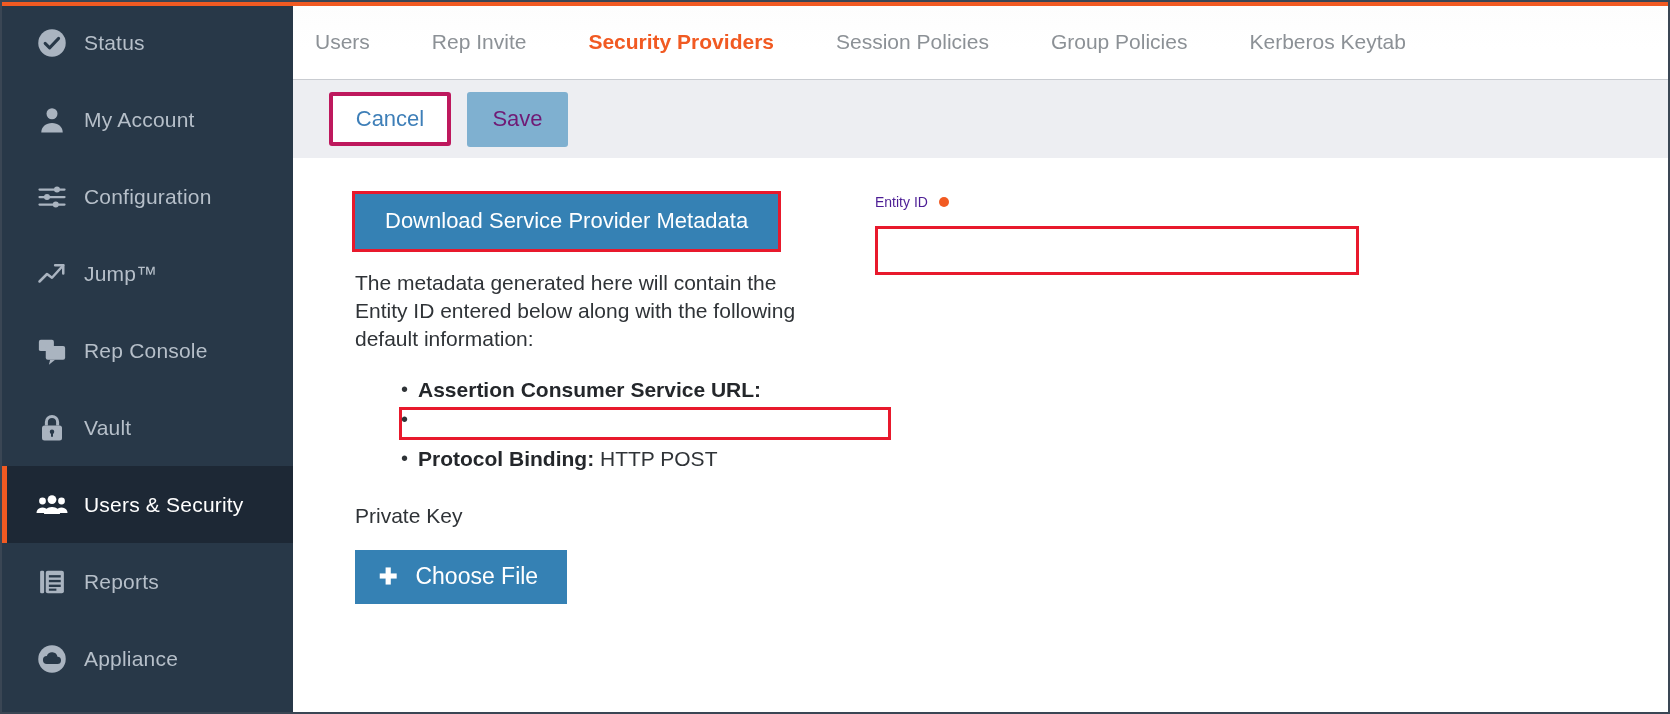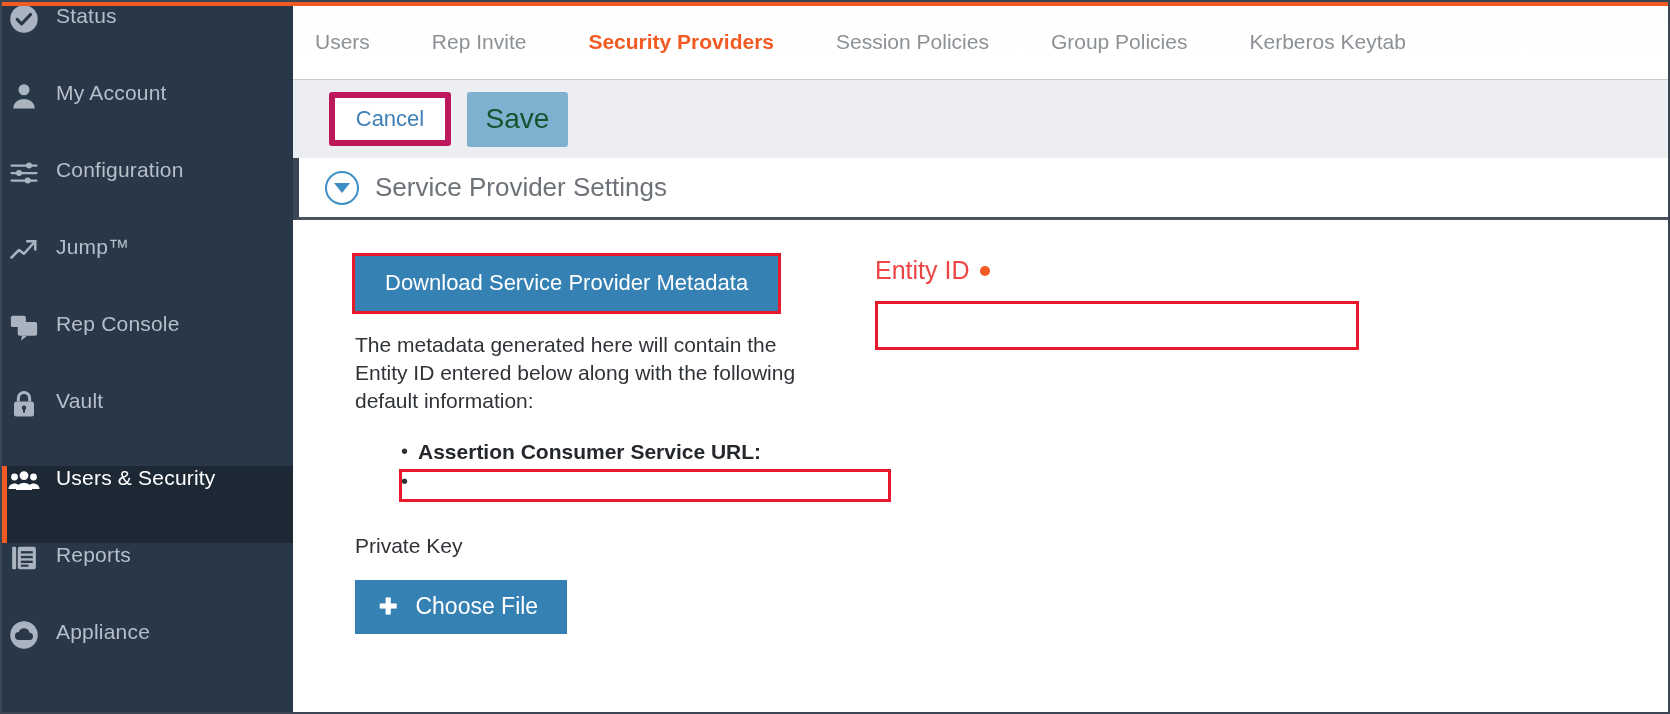--- a/index.html
+++ b/index.html
@@ -44,9 +44,9 @@
   .nav-item {
     position: relative;
     display: flex;
-    align-items: flex-start;
+    align-items: center;
     height: 77px;
-    padding-left: 0;
+    padding-left: 28px;
     cursor: pointer;
   }
   .nav-item.active { background: #1d2835; }

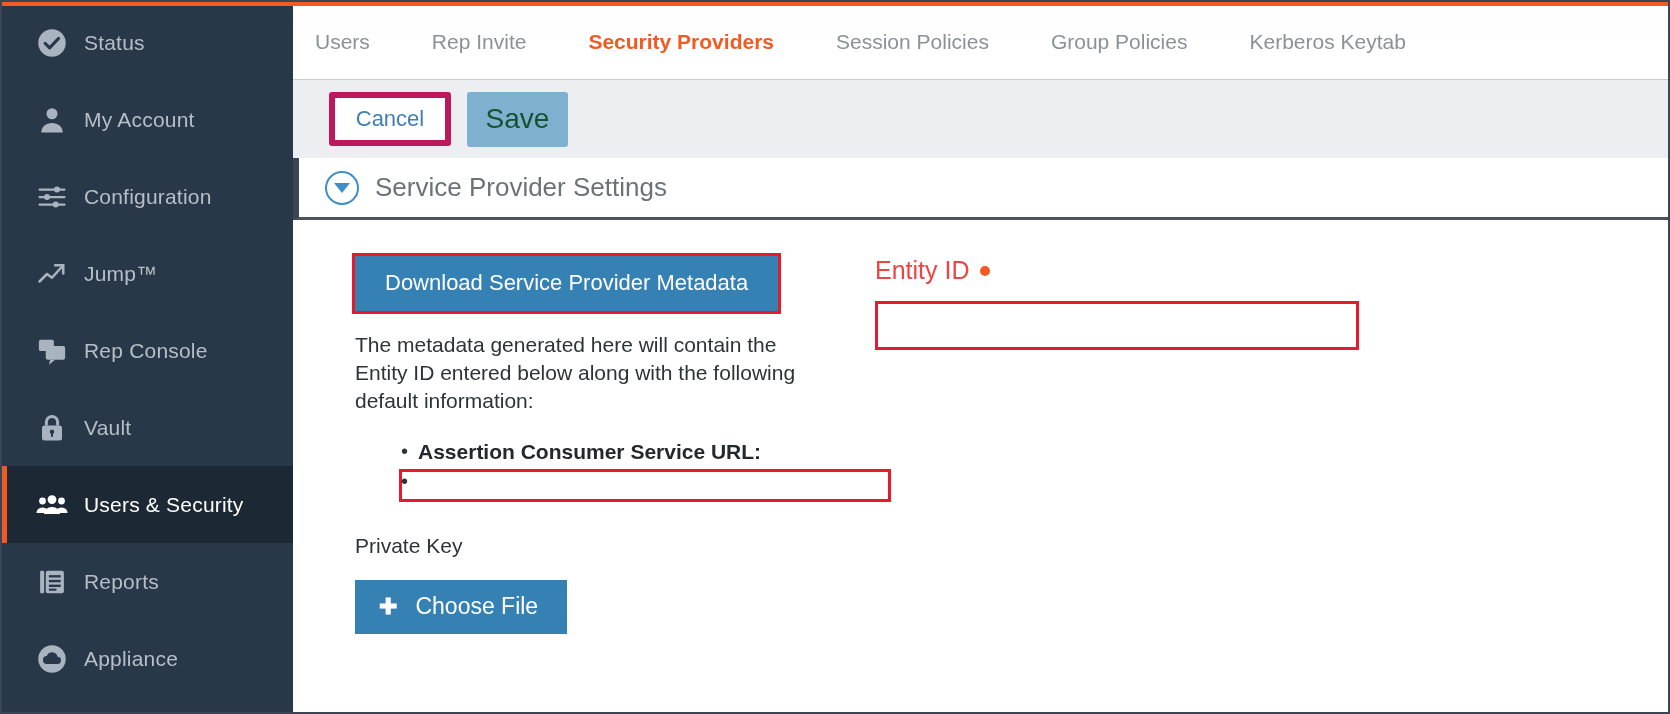--- a/index.html
+++ b/index.html
@@ -133,7 +133,7 @@
     width: 122px;
     height: 54px;
     background: #ffffff;
-    border: 6px solid #be185d;
+    border: 4px solid #be185d;
     border-radius: 3px;
     color: #3e7fb8;
     font-size: 22px;

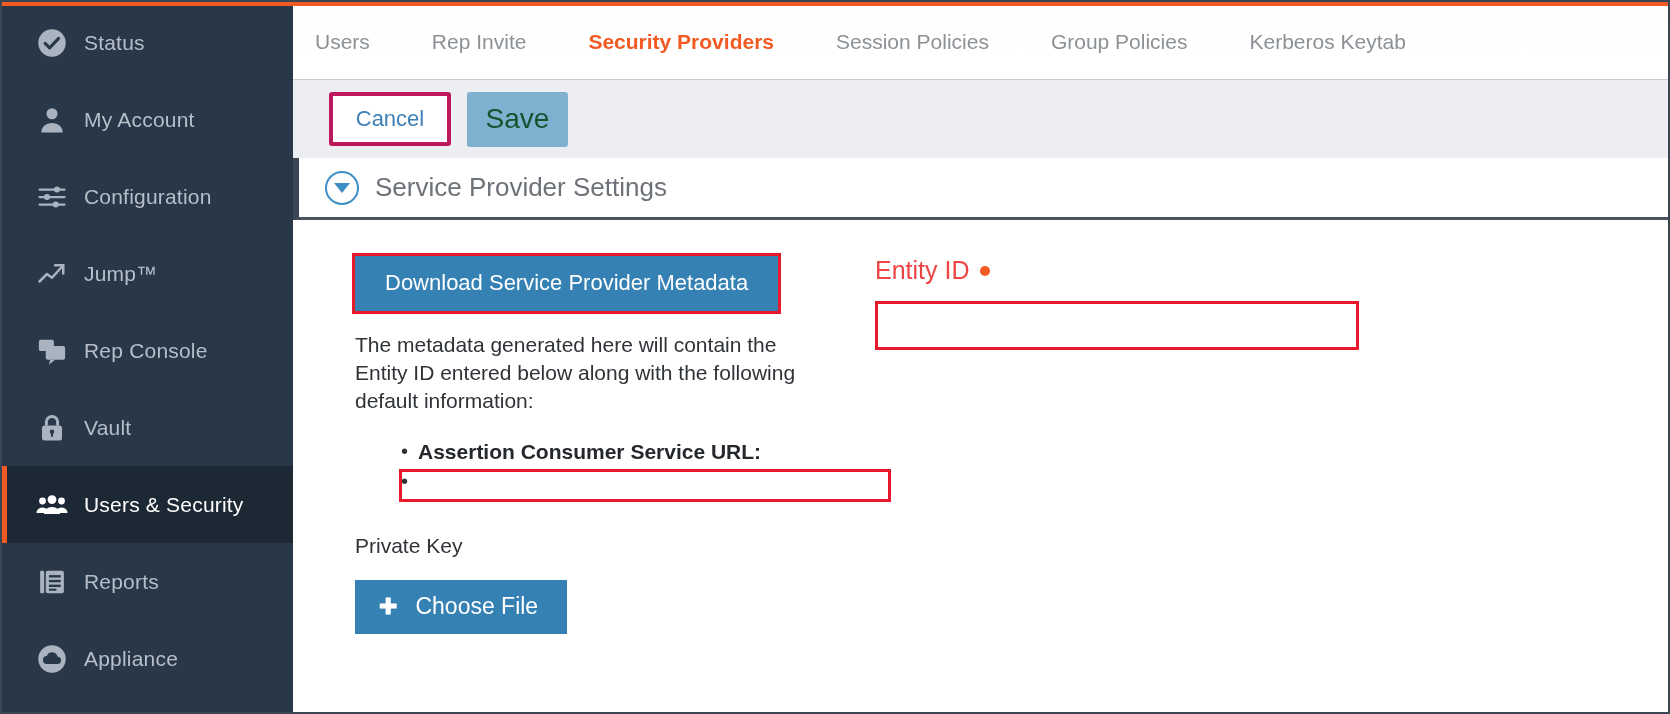--- a/index.html
+++ b/index.html
@@ -146,8 +146,8 @@
     background: #7fb0d0;
     border: none;
     border-radius: 3px;
-    color: #14532d;
-    font-size: 28px;
+    color: #701a75;
+    font-size: 22px;
     font-family: "Liberation Sans", sans-serif;
     cursor: pointer;
   }

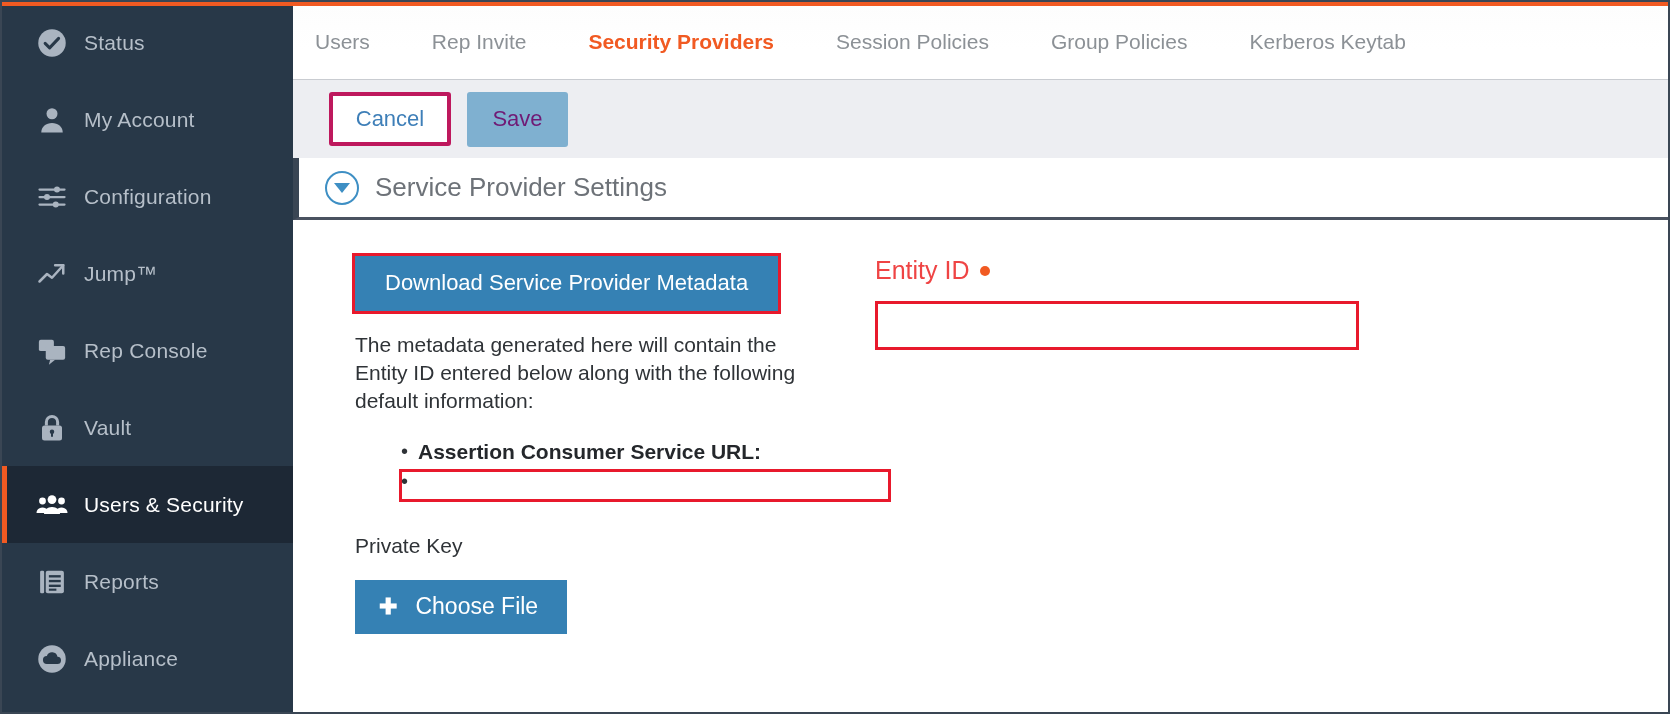--- a/index.html
+++ b/index.html
@@ -452,12 +452,6 @@
       <button class="btn-save">Save</button>
     </div>
 
-    <div class="section-header">
-      <span class="chevron-circle">
-        <span class="tri"></span>
-      </span>
-      <span class="section-title">Service Provider Settings</span>
-    </div>
 
     <div class="panel">
 

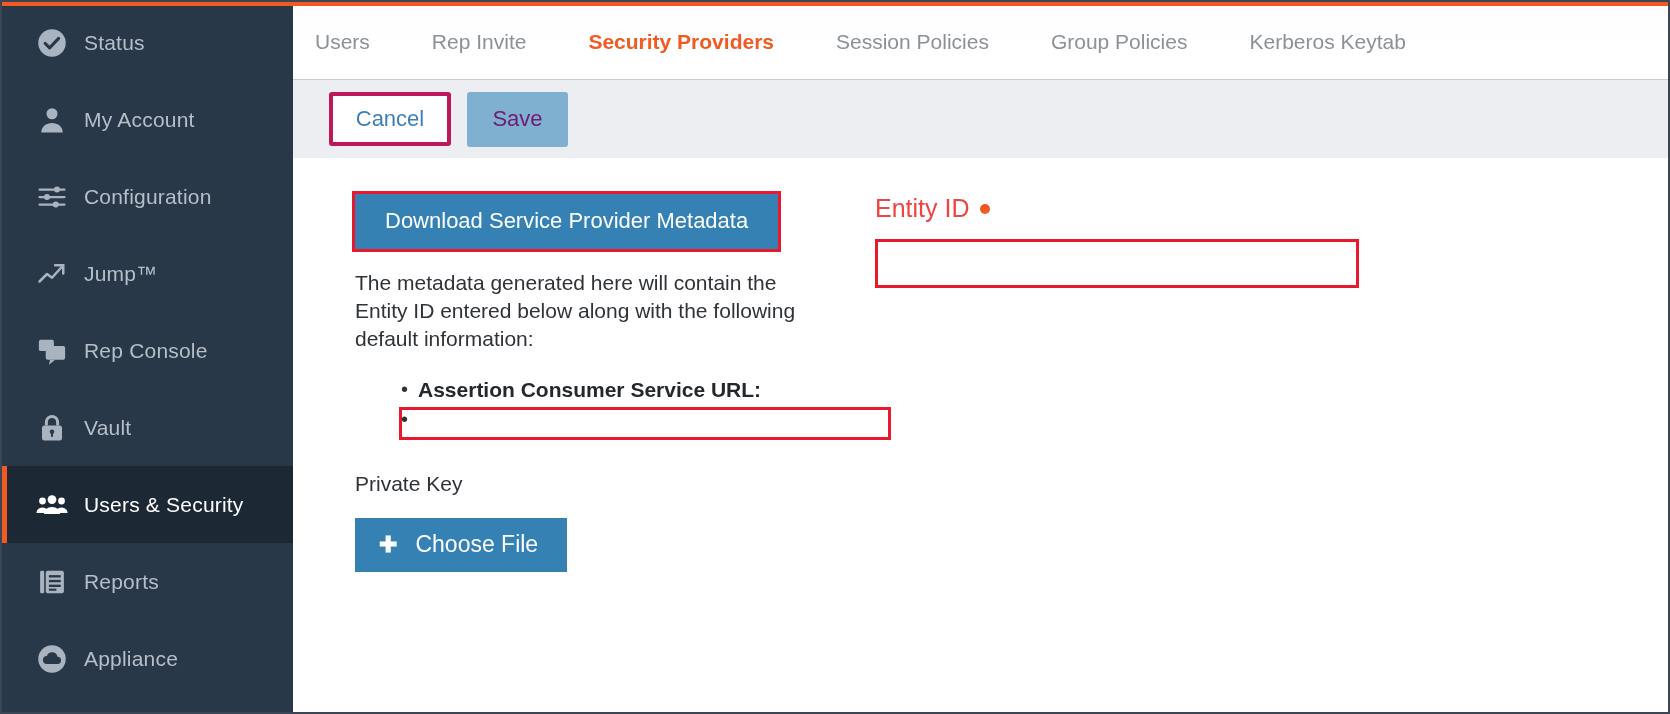--- a/index.html
+++ b/index.html
@@ -286,8 +286,8 @@
     gap: 11px;
   }
   .entity-label {
-    font-size: 25px;
-    color: #ef4444;
+    font-size: 14px;
+    color: #4c1d95;
   }
   .req-dot {
     width: 10px; height: 10px;

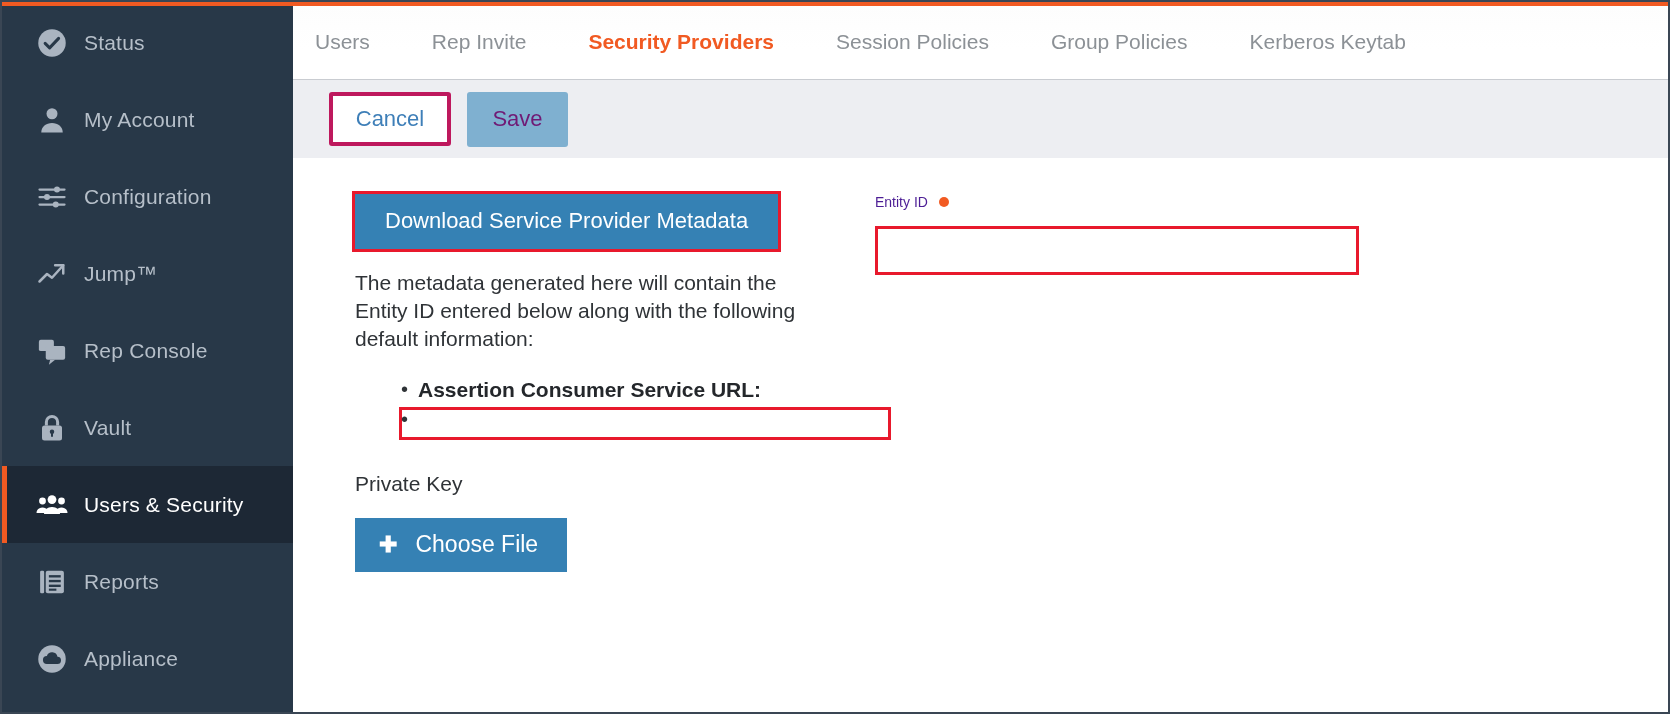--- a/index.html
+++ b/index.html
@@ -468,6 +468,10 @@
           <li style="list-style:none; padding-left:0;">
             <div class="acs-box"></div>
           </li>
+          <li class="bullet-row2">
+            <b>Protocol Binding:</b>
+            <span>HTTP POST</span>
+          </li>
         </ul>
 
         <div class="field-label">Private Key</div>

